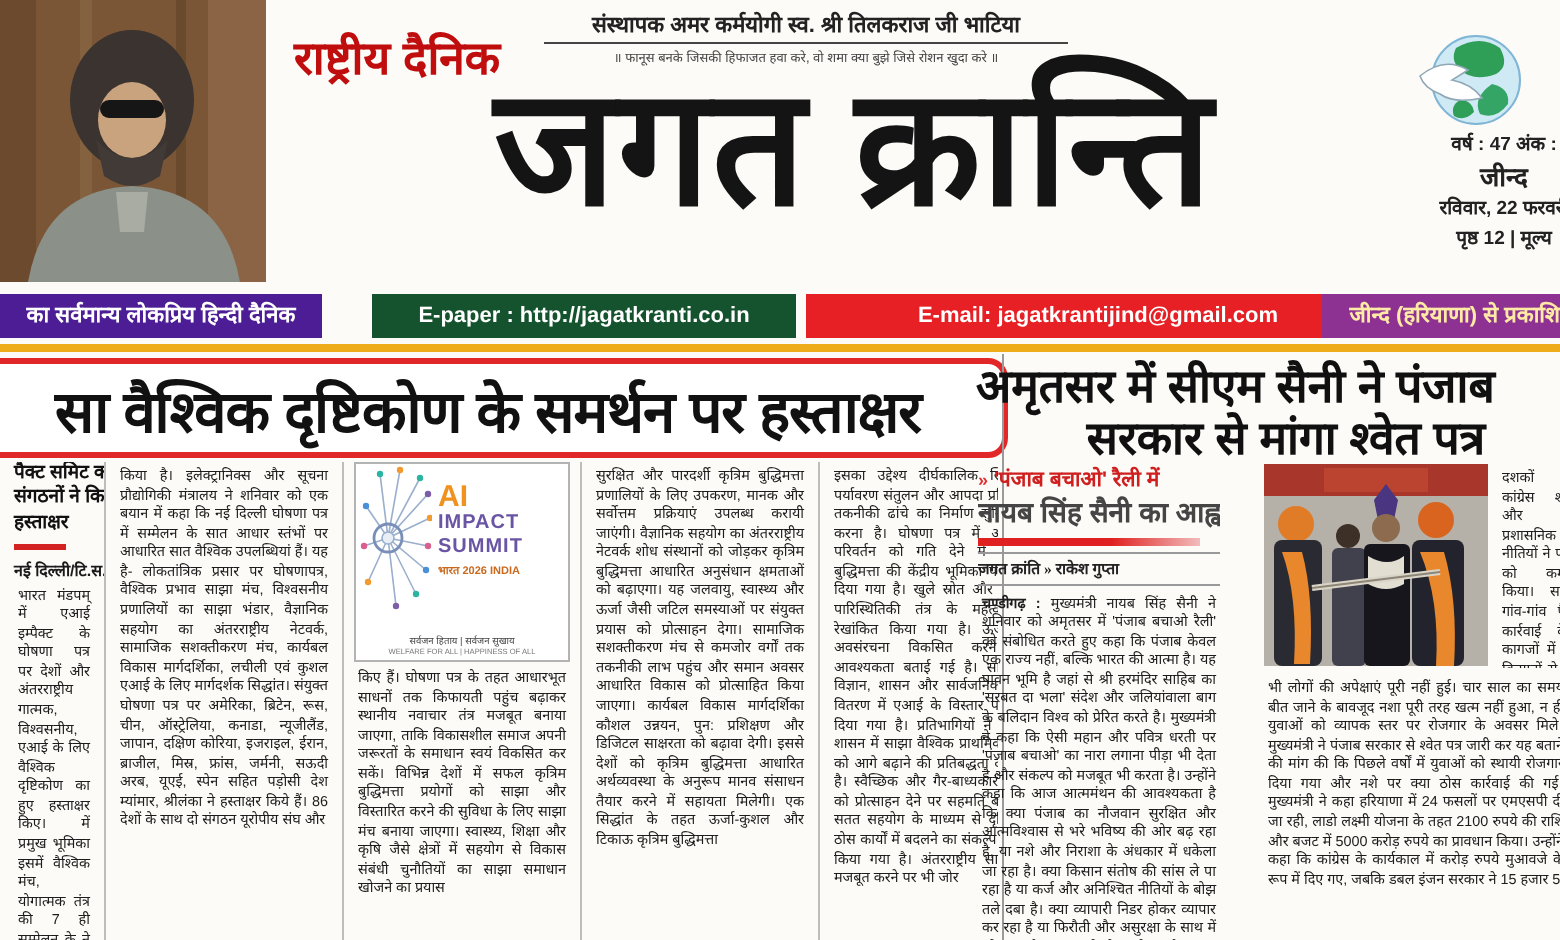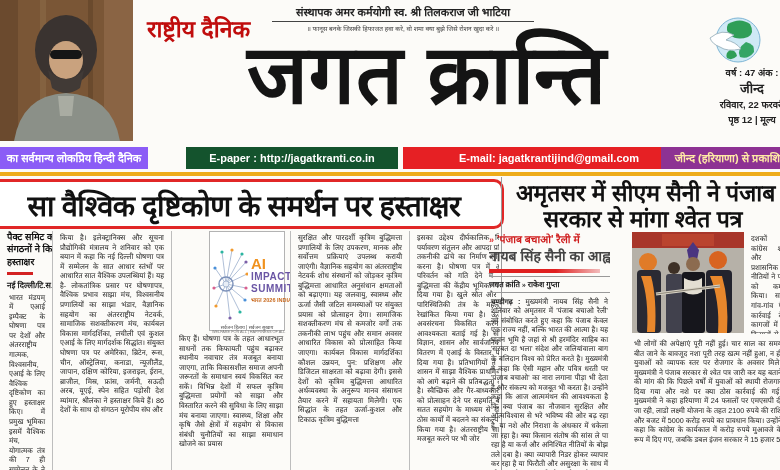--- a/index.html
+++ b/index.html
@@ -22,7 +22,7 @@
 
   
   .strip{top:147px;height:22px;line-height:22px;text-align:center;font-weight:700;font-size:11px;white-space:nowrap;overflow:hidden;}
-  .s-black{left:0;width:148px;background:#8b5cf6;color:#fff;}
+  .s-black{left:0;width:161px;background:#4c1d95;color:#fff;}
   .s-blue{left:186px;width:212px;background:#14532d;color:#fff;}
   .s-red{left:403px;width:292px;background:#e62024;color:#fff;}
   .s-purple{left:661px;width:139px;background:#8d3293;color:#ffeaa6;}

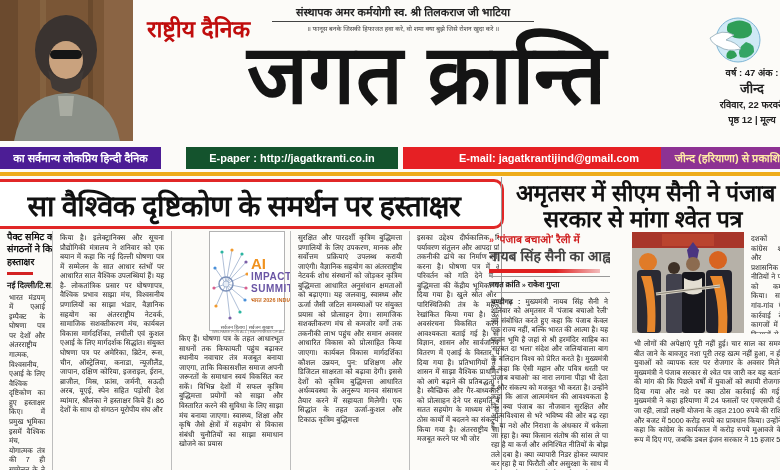--- a/index.html
+++ b/index.html
@@ -59,7 +59,7 @@
   .vsep{left:501px;top:177px;width:1px;height:293px;background:#9a9a9a;}
 
   
-  .rh1{left:516px;top:176px;font-size:23px;font-weight:800;white-space:nowrap;color:#101010;}
+  .rh1{left:488px;top:176px;font-size:23px;font-weight:800;white-space:nowrap;color:#101010;}
   .rh2{left:508px;top:202px;width:270px;text-align:center;font-size:23px;font-weight:800;white-space:nowrap;color:#101010;}
   .r1col{left:489px;top:232px;width:121px;height:238px;overflow:hidden;}
   .kick1{font-size:10.5px;font-weight:800;color:#cf1f1f;white-space:nowrap;}

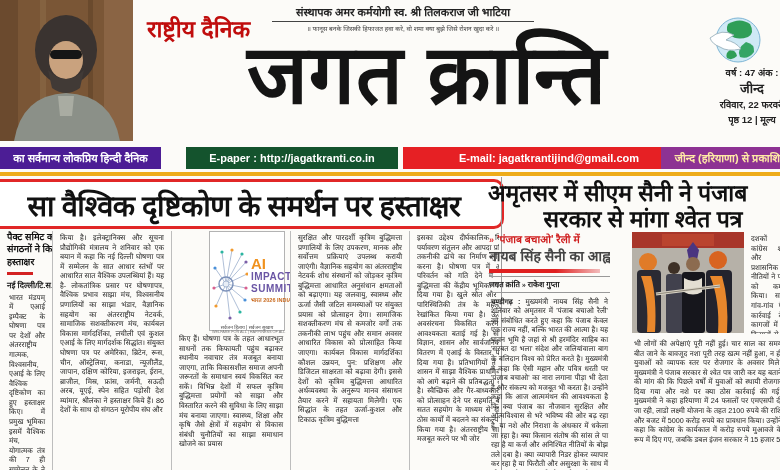--- a/index.html
+++ b/index.html
@@ -45,8 +45,8 @@
   .minirule{width:26px;height:2.5px;background:#d32222;margin:4px 0;}
   .dateline1{font-size:8px;font-weight:800;margin:2px 0 3px;white-space:nowrap;}
 
-  .ai-box{height:100px;border:1px solid #b3b3b3;background:#fff;padding:16px 2px 2px;box-sizing:border-box;
-          display:flex;flex-direction:column;margin-left:32px;}
+  .ai-box{height:100px;border:1px solid #b3b3b3;background:#fff;padding:1px 2px 2px;box-sizing:border-box;
+          display:flex;flex-direction:column;}
   .ai-top{display:flex;flex:1;}
   .ai-titles{margin-left:3px;padding-top:8px;}
   .ai-word{font-size:15px;font-weight:800;color:#f0921e;line-height:1;}

